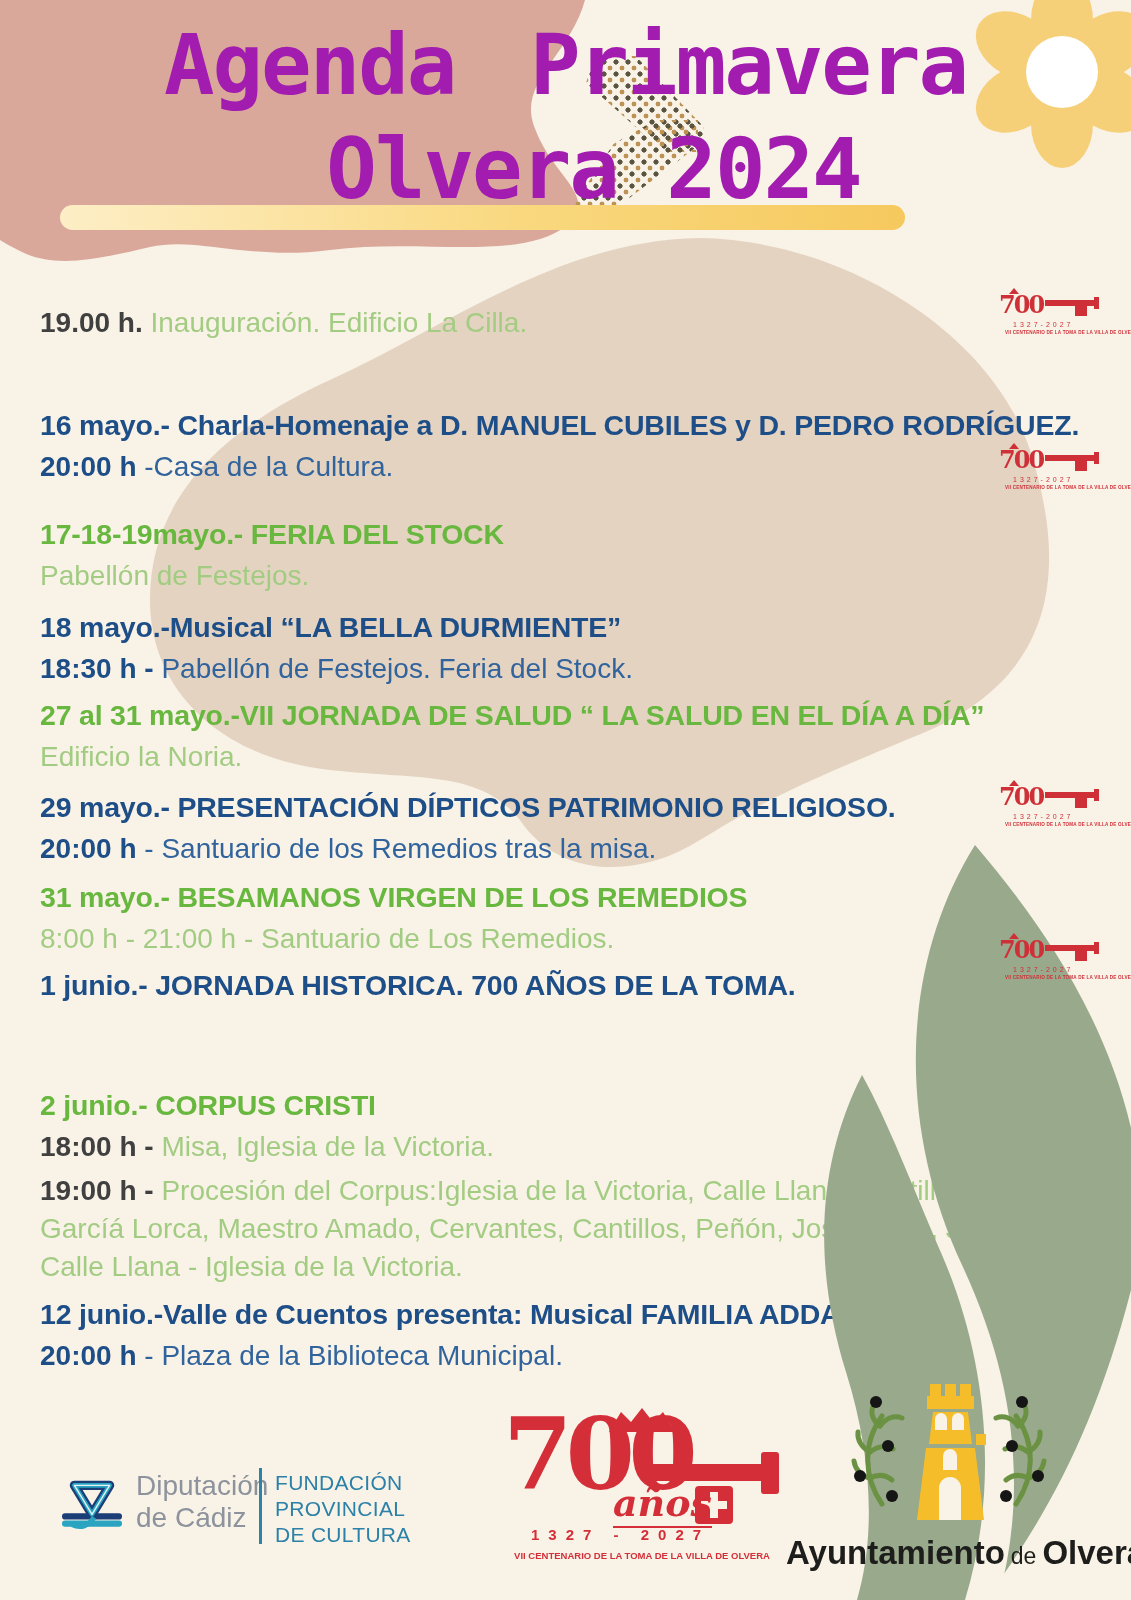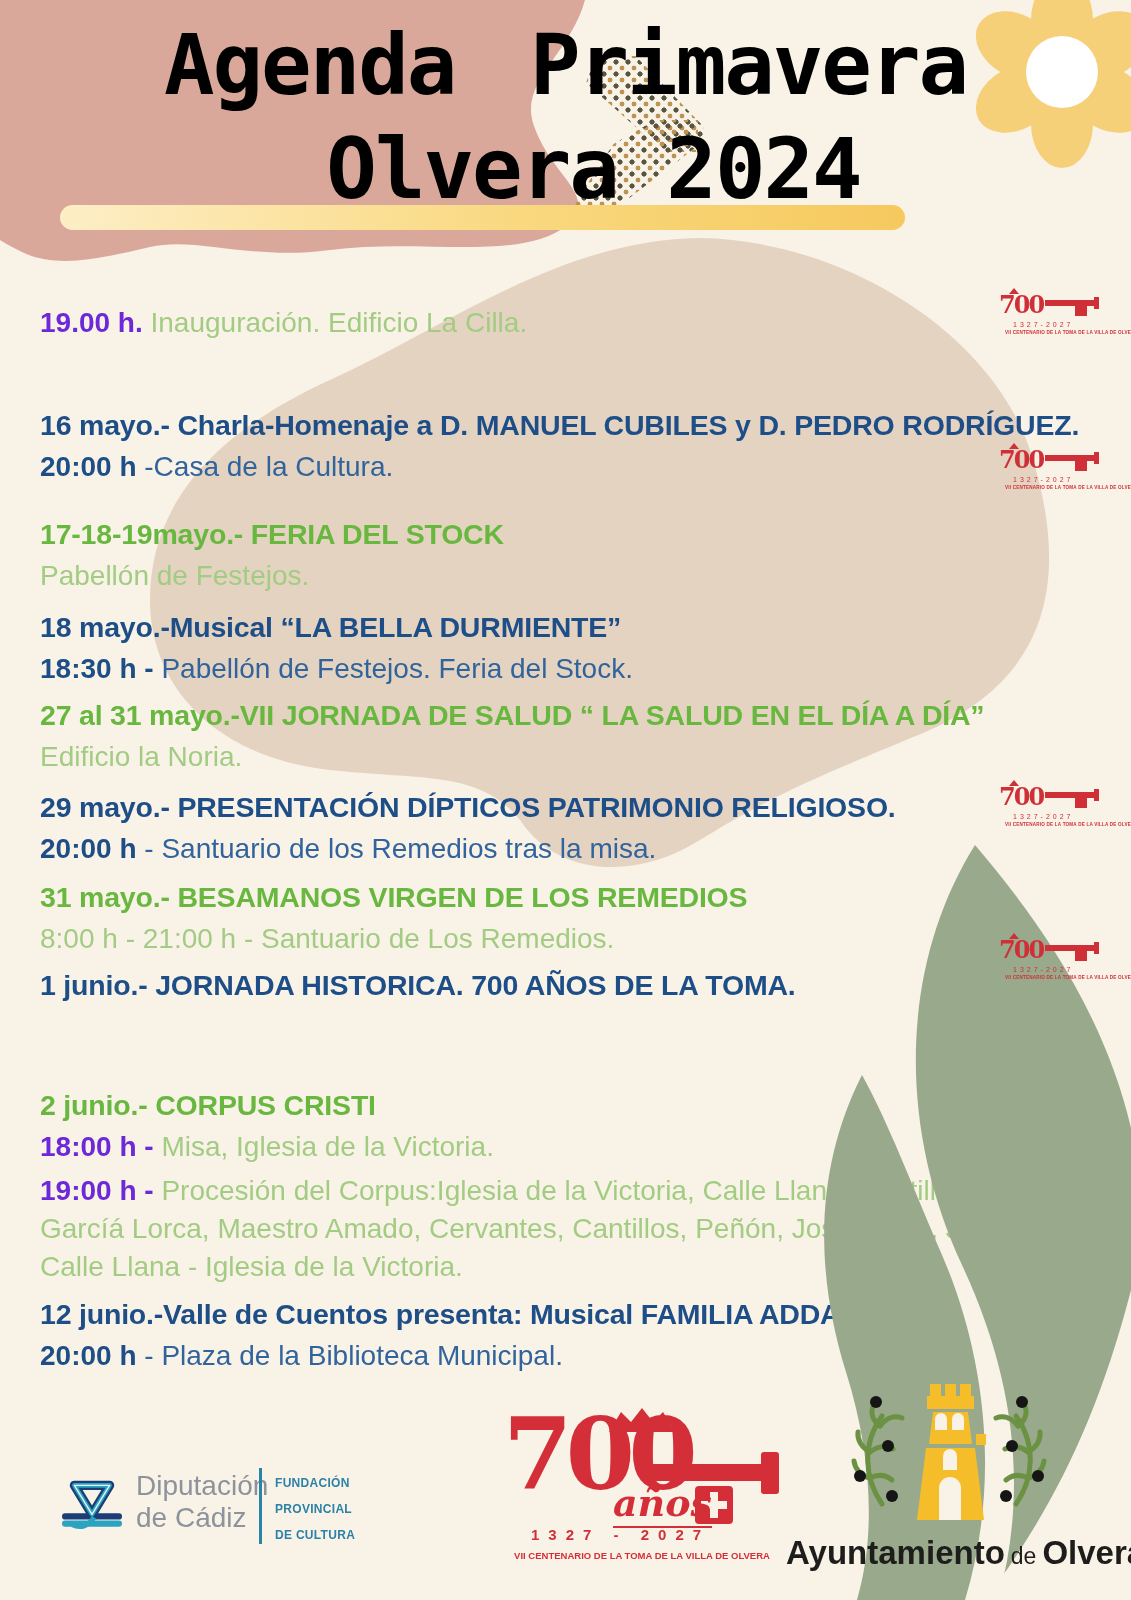--- a/index.html
+++ b/index.html
@@ -24,7 +24,7 @@
 
   
   .title{position:absolute;left:0;width:100%;text-align:center;z-index:2;
-         font-family:"DejaVu Sans Mono",monospace;font-weight:bold;color:#000000;}
+         font-family:"DejaVu Sans Mono",monospace;font-weight:bold;color:#a21caf;}
   .title.l1{top:16px;font-size:84px;letter-spacing:-2px;word-spacing:26px;}
   .title.l2{top:120px;font-size:84px;letter-spacing:-2px;margin-left:28px;}
 

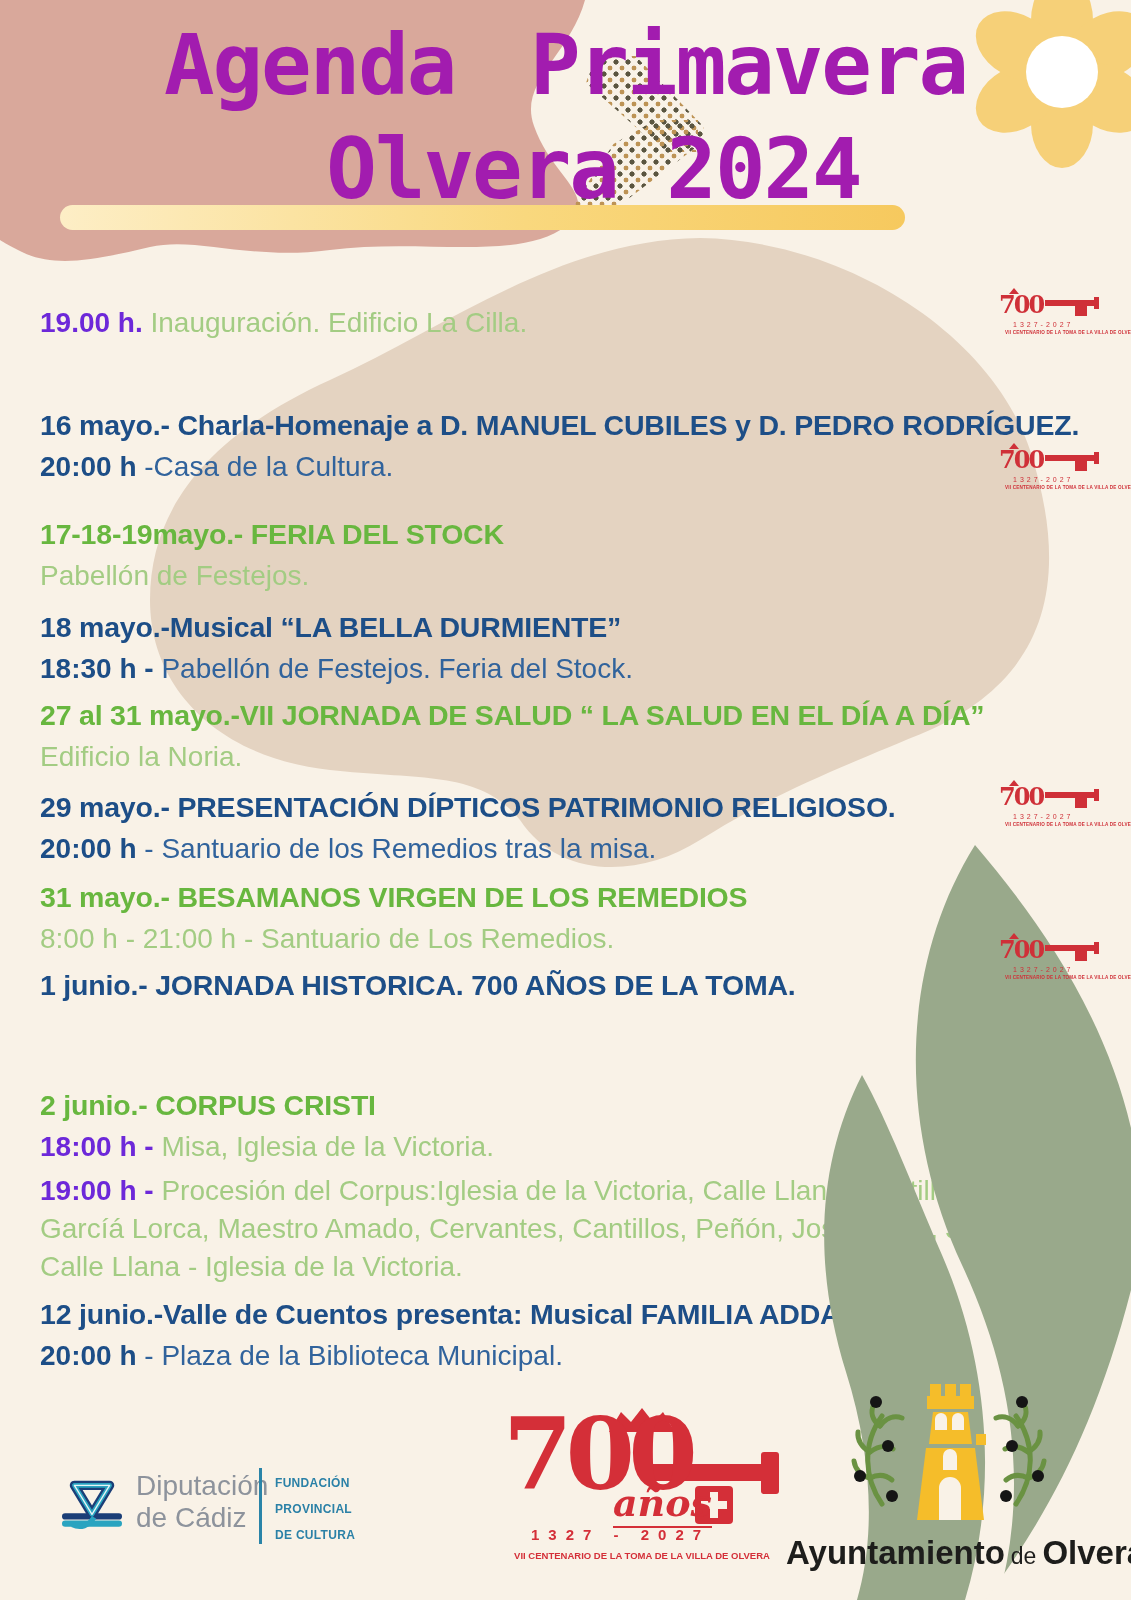--- a/index.html
+++ b/index.html
@@ -36,7 +36,7 @@
   .ev-title.blue{color:#1d4e87;}
   .ev-line{margin:6px 0 0 0;font-size:28px;line-height:38px;}
   .ev-line .time{font-weight:bold;}
-  .event.green .time{color:#6d28d9;}
+  .event.green .time{color:#404040;}
   .event.green .rest{color:#a3cc83;}
   .event.blue .time{color:#1d4e87;}
   .event.blue .rest{color:#31639c;}

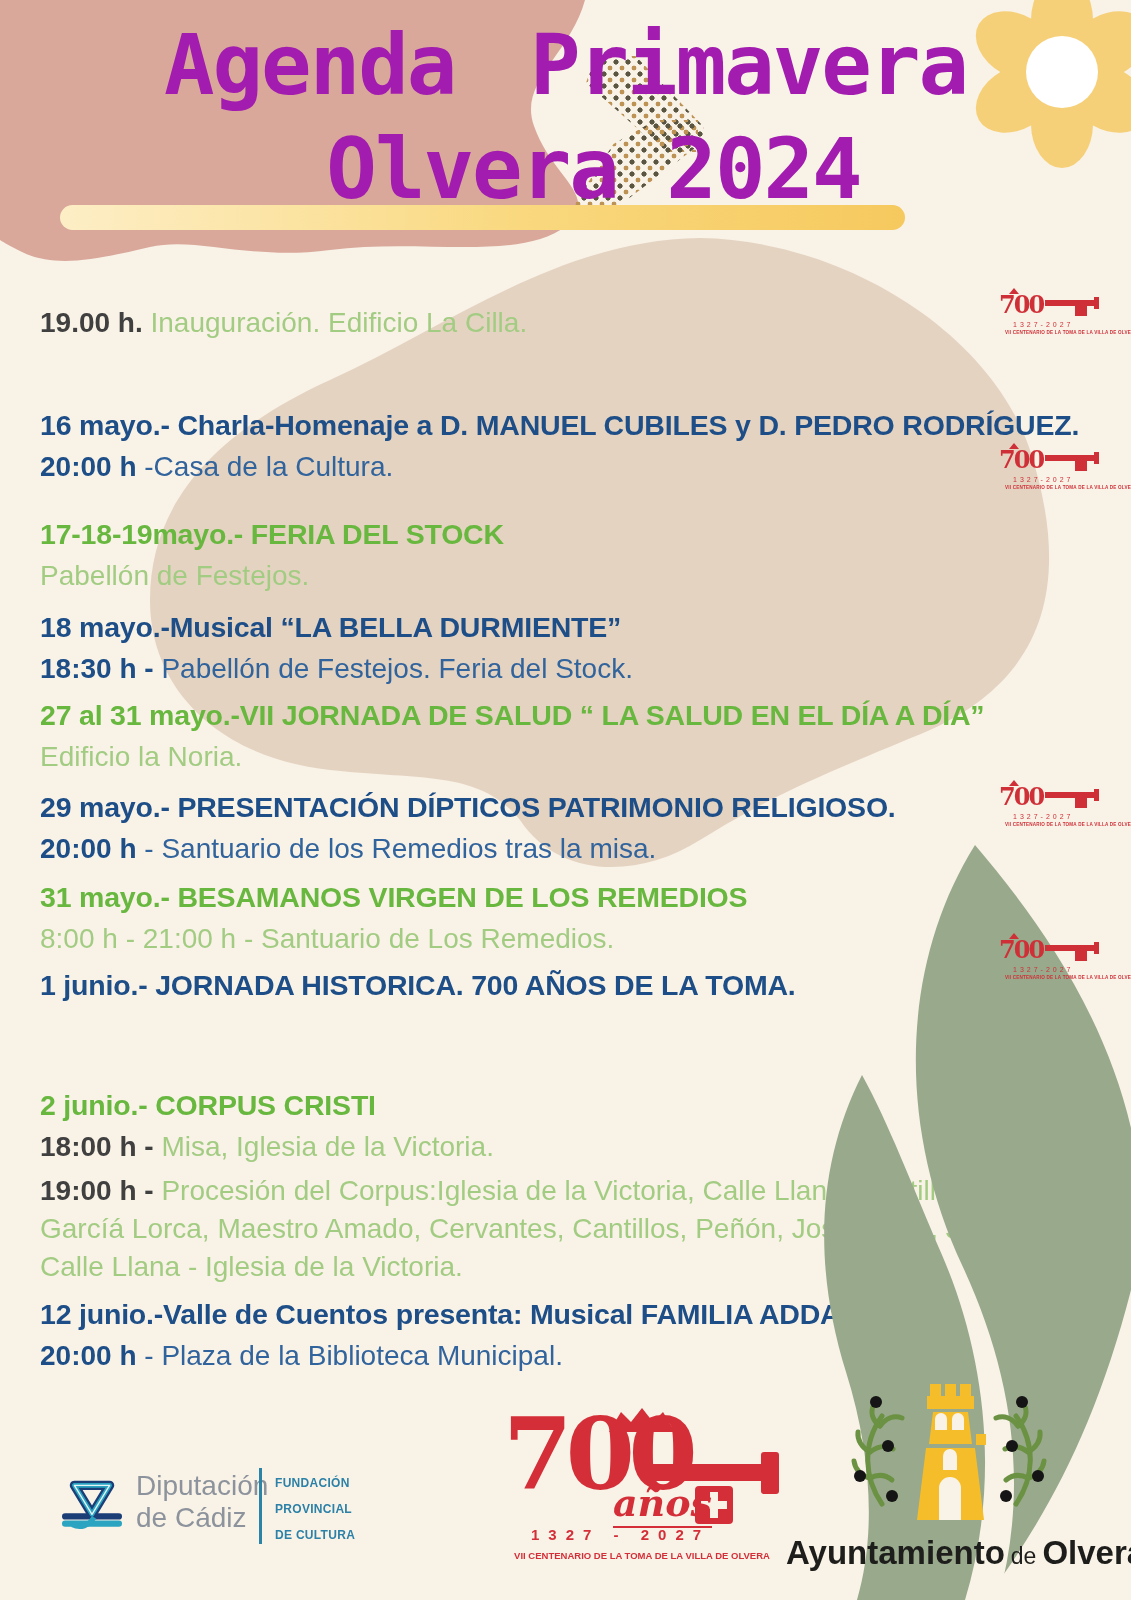--- a/index.html
+++ b/index.html
@@ -57,7 +57,7 @@
   .footer-item{position:absolute;z-index:4;}
   .dip-name{position:absolute;left:74px;top:0;color:#8d939c;font-size:28px;line-height:32px;}
   .dip-divider{position:absolute;left:197px;top:-2px;width:3px;height:76px;background:#2a84a8;}
-  .dip-org{position:absolute;left:213px;top:0px;color:#2b81a7;font-size:12px;font-weight:bold;line-height:26px;letter-spacing:.3px;}
+  .dip-org{position:absolute;left:213px;top:0px;color:#2b81a7;font-size:21px;font-weight:normal;line-height:26px;letter-spacing:.3px;}
 
   .logo700{position:absolute;left:497px;top:1404px;width:290px;height:175px;z-index:4;color:#d42f38;}
   .l7-num{position:absolute;left:6px;top:0;font-family:"DejaVu Serif",serif;font-weight:bold;

